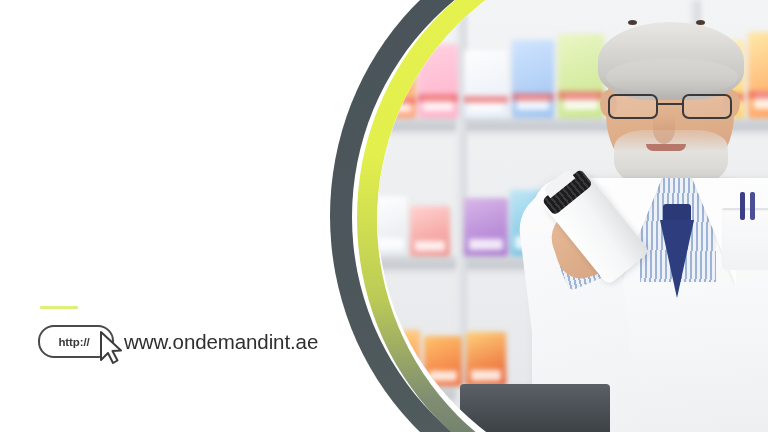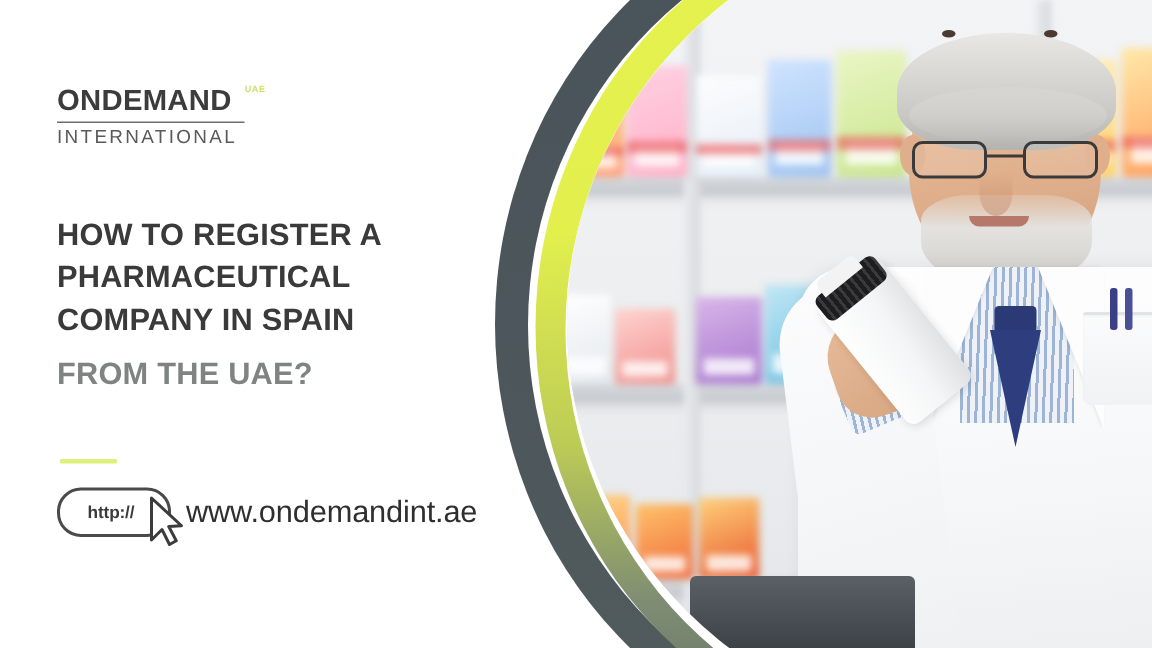--- a/index.html
+++ b/index.html
@@ -516,14 +516,6 @@
 
   <div class="left-panel">
 
-    <div class="logo">
-      <div class="logo-main">
-        <span>ONDEMAND</span>
-        <span class="logo-sup">UAE</span>
-      </div>
-      <div class="logo-rule"></div>
-      <div class="logo-sub">INTERNATIONAL</div>
-    </div>
 
     <div class="headline">
       <div class="ln">HOW TO REGISTER A</div>

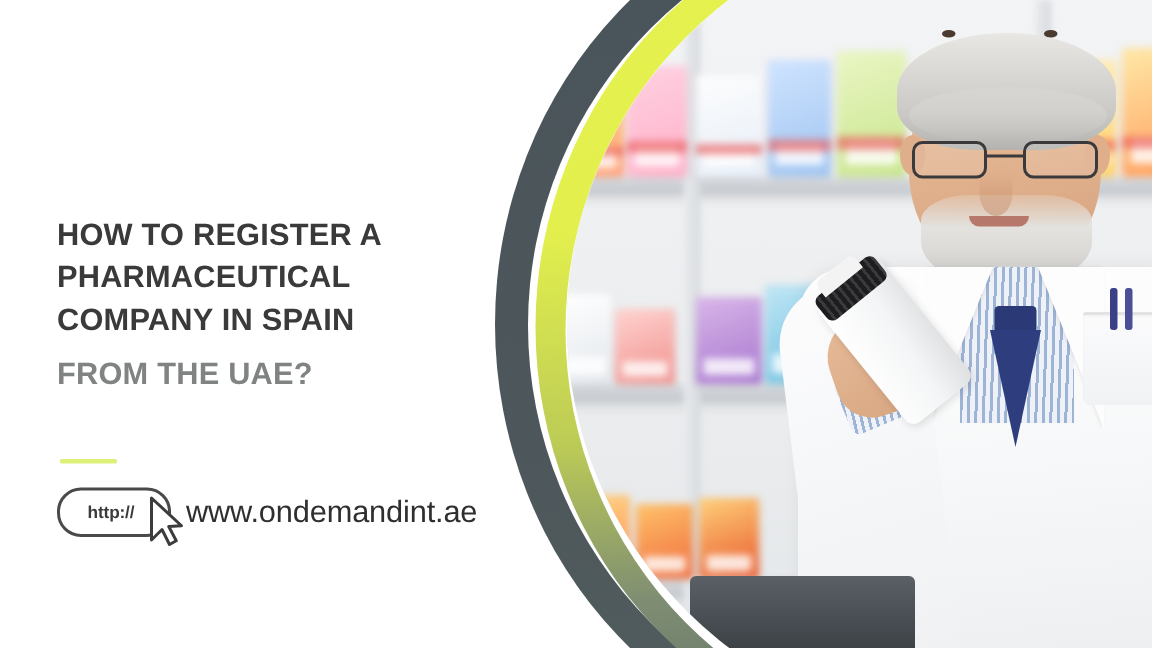--- a/index.html
+++ b/index.html
@@ -517,12 +517,6 @@
   <div class="left-panel">
 
 
-    <div class="headline">
-      <div class="ln">HOW TO REGISTER A</div>
-      <div class="ln">PHARMACEUTICAL</div>
-      <div class="ln">COMPANY IN SPAIN</div>
-      <div class="ln sub">FROM THE UAE?</div>
-    </div>
 
     <div class="accent-dash"></div>
 

